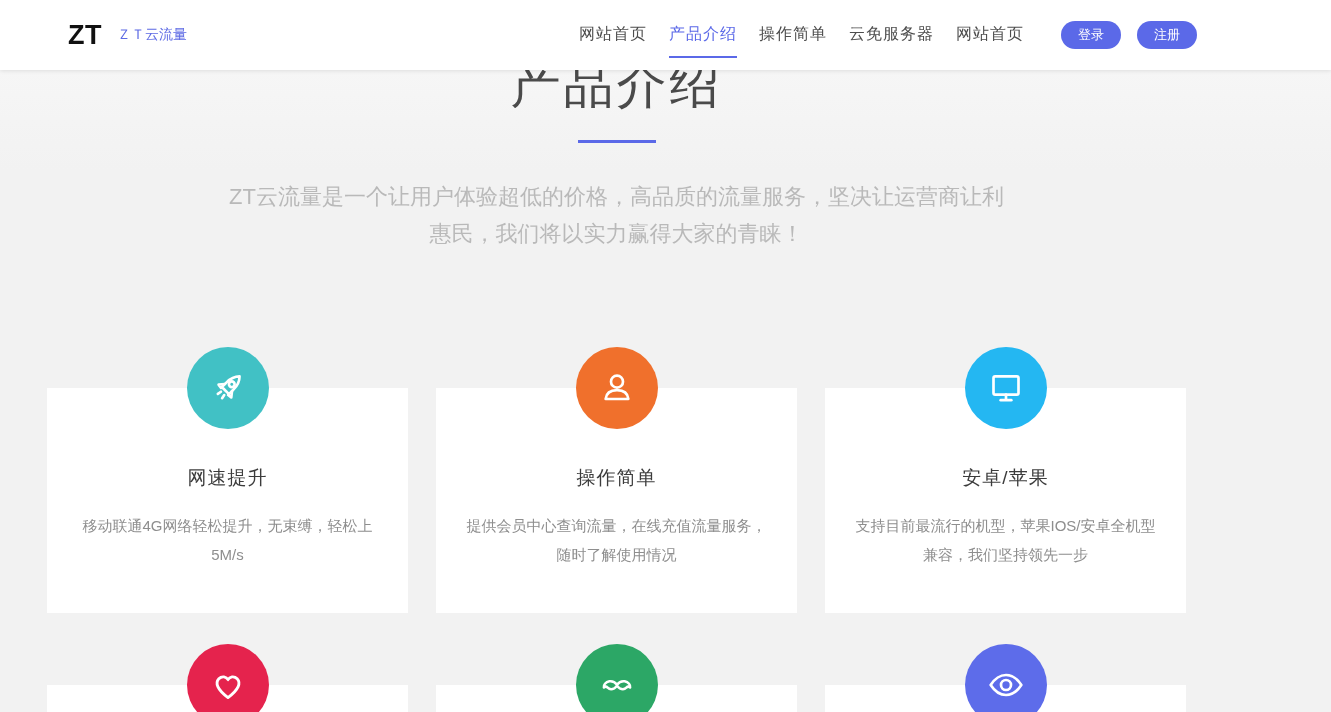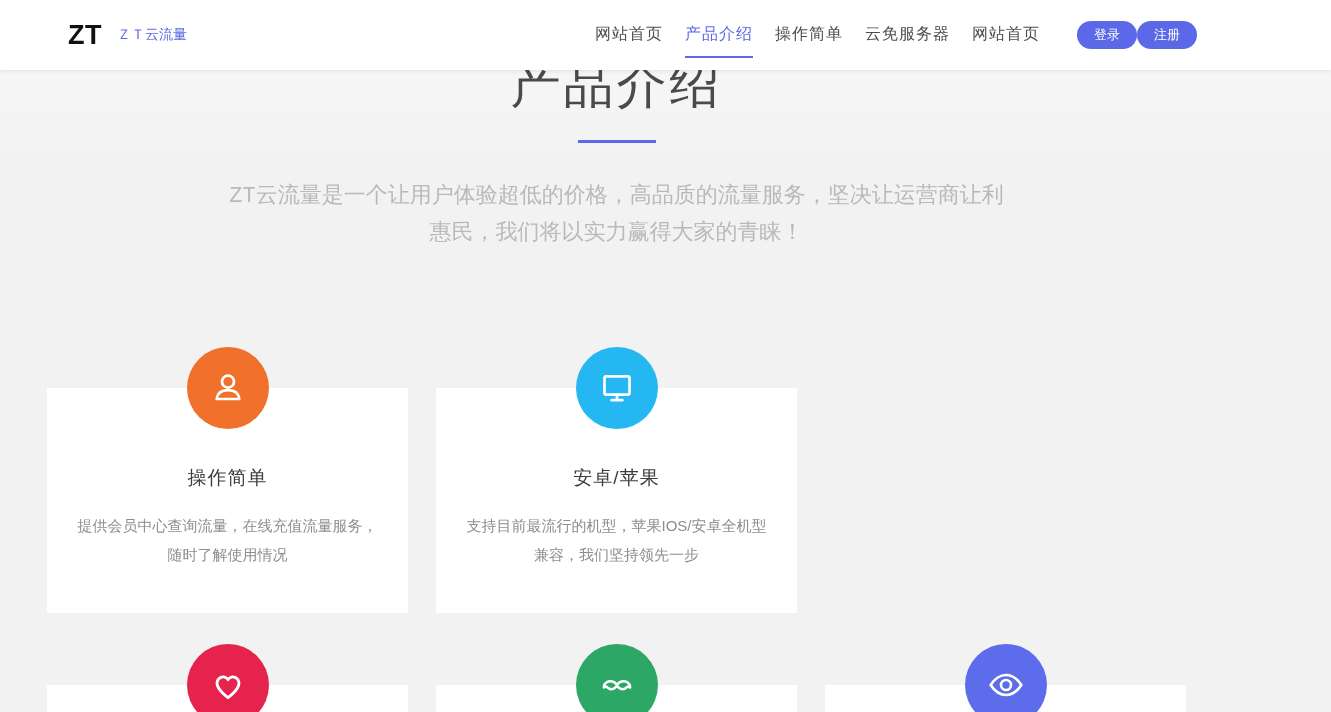--- a/index.html
+++ b/index.html
@@ -59,7 +59,7 @@
     height: 2px;
     background: #5b69e8;
   }
-  .auth-area { margin-left: 37px; display: flex; }
+  .auth-area { margin-left: 37px; display: flex; gap: 16px; }
   .pill-btn {
     border: none;
     background: #5b69e8;

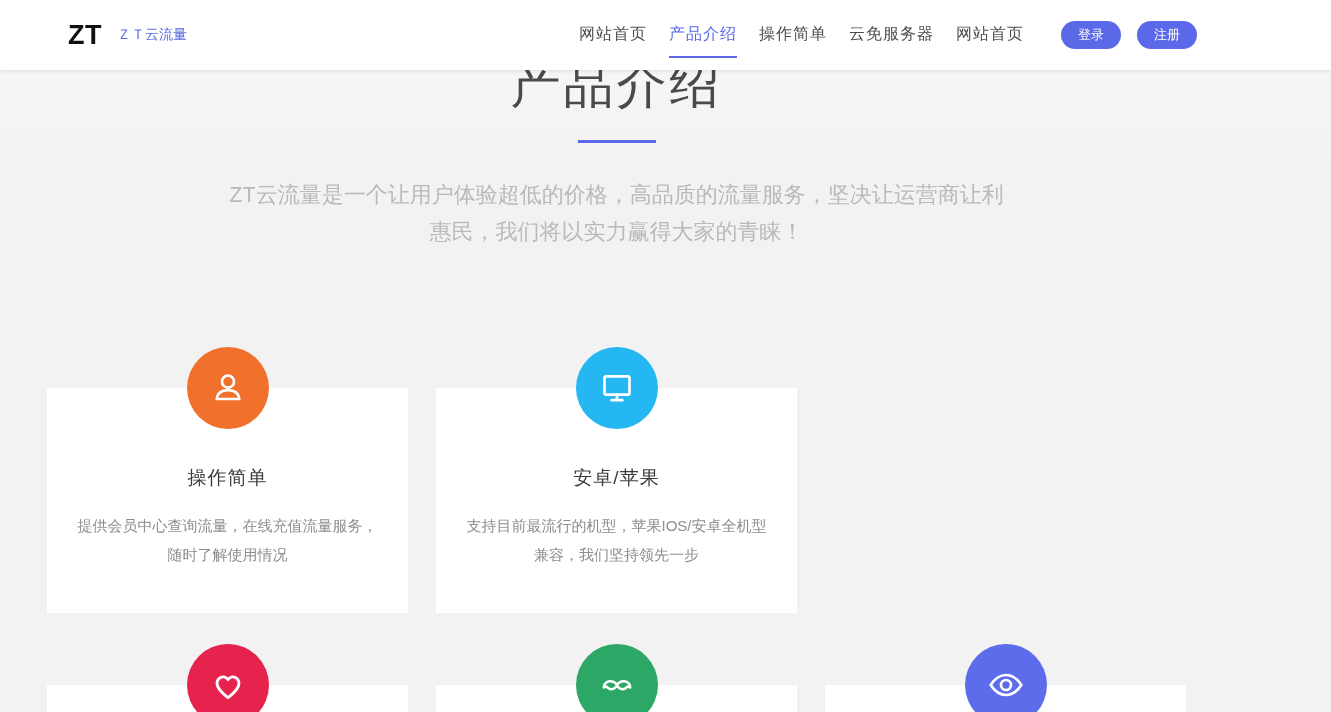--- a/index.html
+++ b/index.html
@@ -98,7 +98,6 @@
     line-height: 37px;
     color: #b9b9b9;
     font-weight: 300;
-    font-family: Liberation Mono, monospace;
   }
 
   

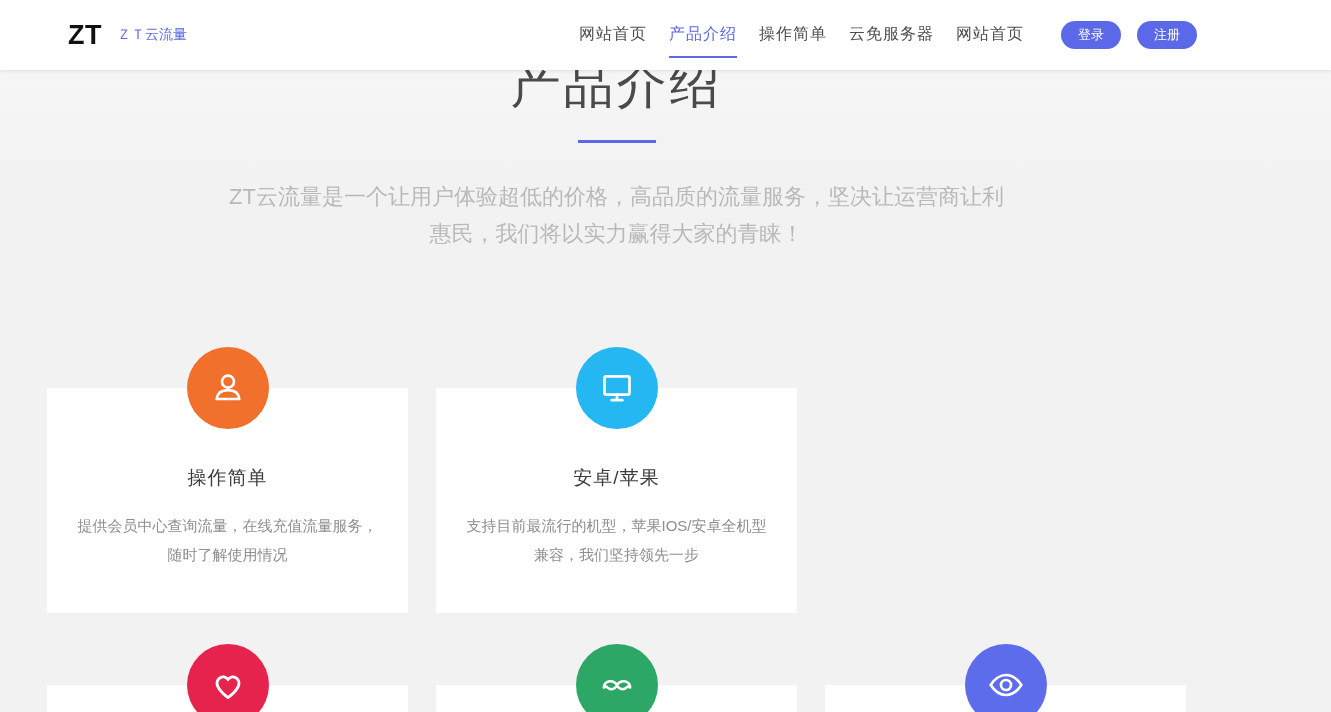--- a/index.html
+++ b/index.html
@@ -169,6 +169,22 @@
   <section class="cards-section">
     <div class="card-row">
 
+      <div class="feature-card">
+        <div class="icon-circle" style="background: rgb(65, 193, 197);">
+          <svg viewBox="0 0 24 24" fill="none" stroke="#ffffff" stroke-width="1.6" stroke-linecap="round" stroke-linejoin="round">
+            <g transform="rotate(45 12 12)">
+              <path d="M12 2.2 C14.4 4.6 15 8 15 10.4 L15 14.2 L9 14.2 L9 10.4 C9 8 9.6 4.6 12 2.2 Z"></path>
+              <circle cx="12" cy="8.8" r="1.7"></circle>
+              <path d="M9 11.6 L6.6 14.6 L9 14.9"></path>
+              <path d="M15 11.6 L17.4 14.6 L15 14.9"></path>
+              <path d="M10.6 16.6 L10.2 18.8"></path>
+              <path d="M13.4 16.6 L13.8 18.8"></path>
+            </g>
+          </svg>
+        </div>
+        <h3 class="card-title">网速提升</h3>
+        <p class="card-text">移动联通4G网络轻松提升，无束缚，轻松上5M/s</p>
+      </div>
 
       <div class="feature-card">
         <div class="icon-circle" style="background: rgb(240, 112, 44);">

